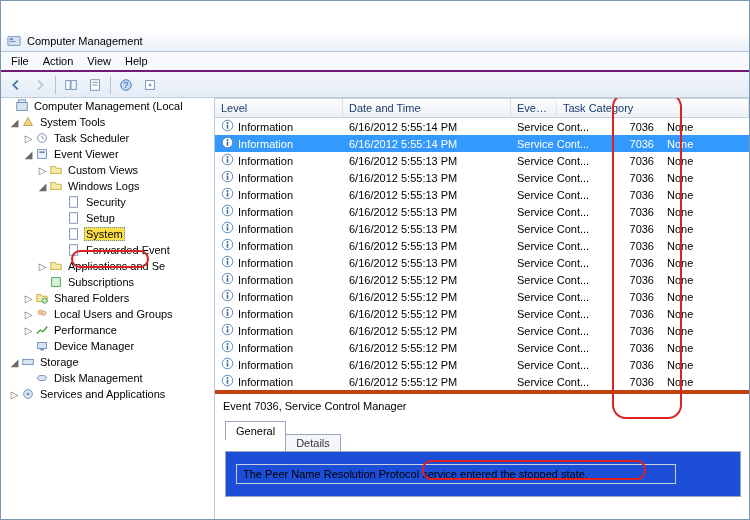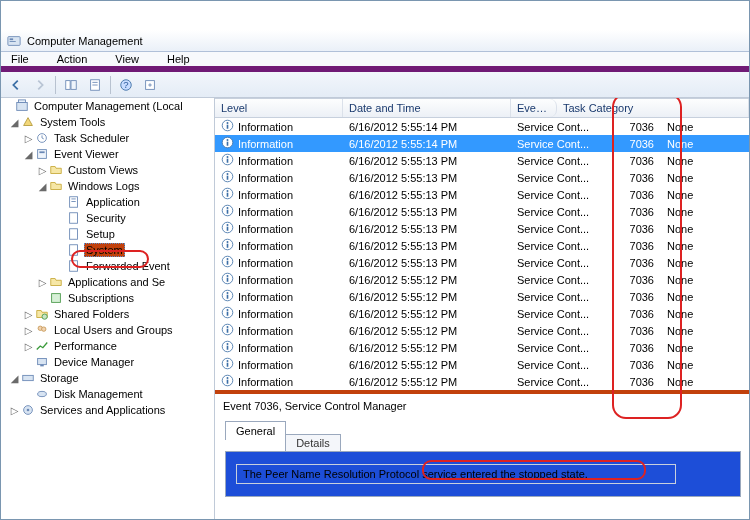--- a/index.html
+++ b/index.html
@@ -6,7 +6,7 @@
 body { margin: 0; width: 750px; height: 520px; background: #fff; overflow: hidden; border:1px solid #7a96b0;}
 .title-bar { height: 22px; background: linear-gradient(#fff,#eaf0f8); display:flex; align-items:center; padding:0 6px; border-bottom:1px solid #b0c0d8;margin-top:29px;}
 .title-bar .sys-icon { width:14px; height:14px; margin-right:6px; }
-.menu-bar { height:20px; display:flex; align-items:center; padding:0 4px; gap:16px; background:#f7f9fc; border-bottom:6px solid #701a75;}
+.menu-bar { height:20px; display:flex; align-items:center; padding:0 4px; gap:2px; background:#f7f9fc; border-bottom:2px solid #701a75;}
 .menu-bar span { padding:2px 6px; }
 .toolbar { height:26px; display:flex; align-items:center; padding:0 4px; gap:2px; background:linear-gradient(#f2f6fb,#e4ecf6); border-bottom:1px solid #c0cad8;}
 .tb-btn { width:22px; height:22px; display:flex; align-items:center; justify-content:center; border:1px solid transparent; border-radius:2px;}

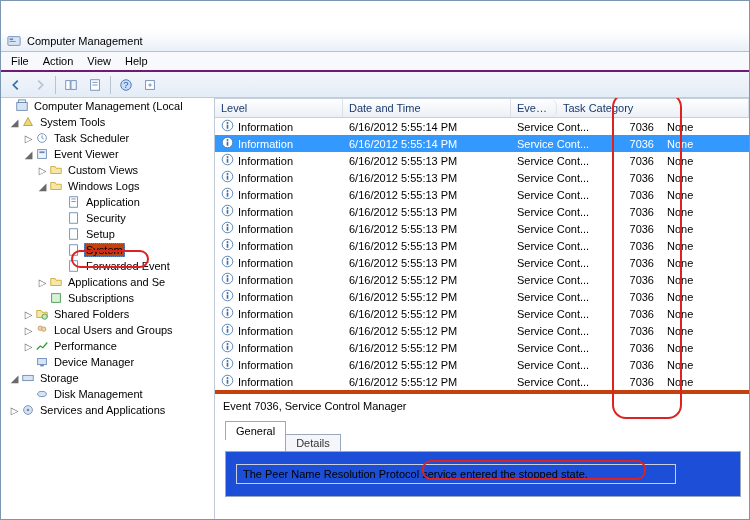--- a/index.html
+++ b/index.html
@@ -171,17 +171,6 @@
         <span class="ticon">
           <svg viewBox="0 0 16 16">
             <rect x="3" y="2" width="9" height="12" fill="#fff" stroke="#6a88b5"></rect>
-            <rect x="5" y="4" width="5" height="1" fill="#6a88b5"></rect>
-            <rect x="5" y="7" width="5" height="1" fill="#6a88b5"></rect>
-          </svg>
-        </span>
-        <span class="lbl">Application</span>
-      </div>
-    <div class="tnode" style="padding-left:54px">
-        <span class="exp"></span>
-        <span class="ticon">
-          <svg viewBox="0 0 16 16">
-            <rect x="3" y="2" width="9" height="12" fill="#fff" stroke="#6a88b5"></rect>
           </svg>
         </span>
         <span class="lbl">Security</span>

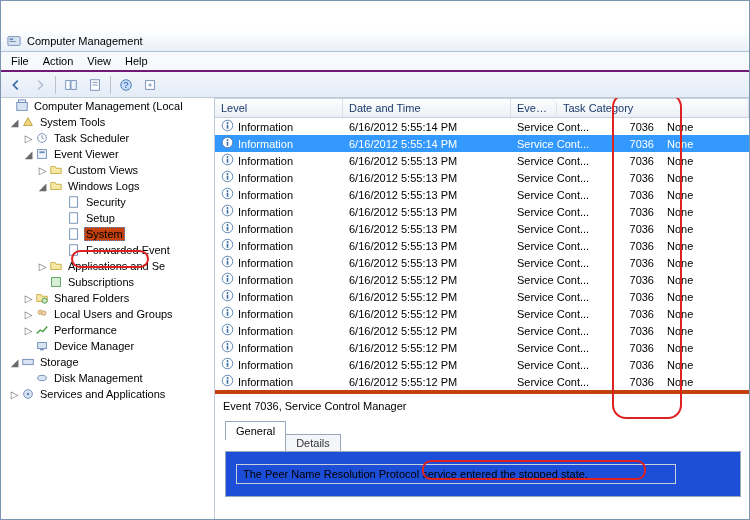--- a/index.html
+++ b/index.html
@@ -18,7 +18,7 @@
 .tnode .exp { width:11px; text-align:center; color:#6a6a6a; font-size:10px; cursor:default;}
 .tnode .ticon { width:16px; height:14px; display:flex; align-items:center; justify-content:center; margin-right:2px;}
 .tnode .ticon svg{width:14px;height:14px;}
-.tnode.sel .lbl{ background:#c2410c; border:1px dotted #5a8fcf; padding:0 1px;}
+.tnode.sel .lbl{ background:#fde047; border:1px dotted #5a8fcf; padding:0 1px;}
 .lbl{padding:0 2px;}
 .red-ring{position:absolute; border:2px solid #d22; border-radius:12px; pointer-events:none;}
 .right { flex:1; display:flex; flex-direction:column; overflow:hidden;}

